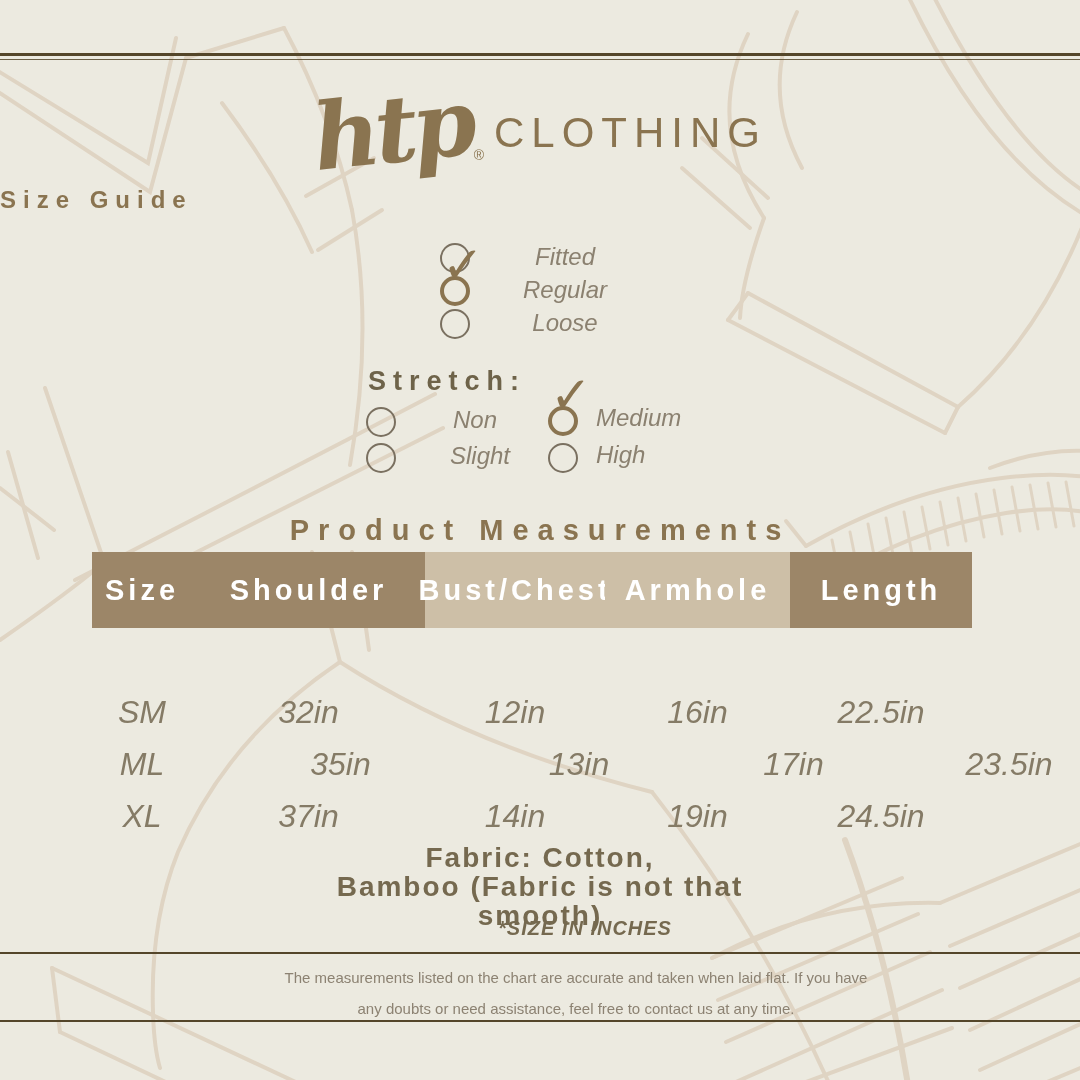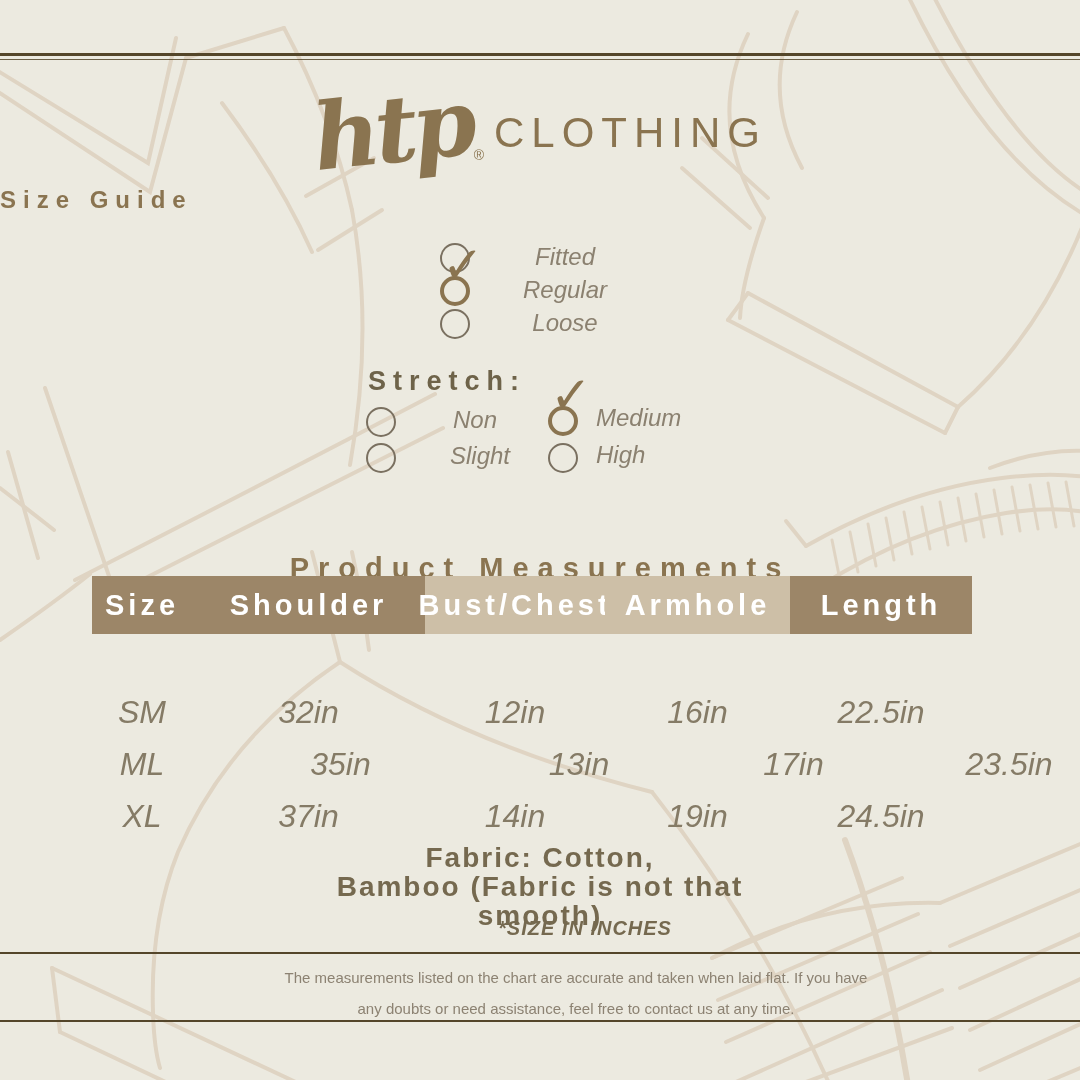--- a/index.html
+++ b/index.html
@@ -29,7 +29,7 @@
   .stretch-heading{position:absolute;left:368px;top:366px;font-size:27px;font-weight:bold;
                    letter-spacing:7px;color:#6E6349;}
   .section-heading{position:absolute;top:514px;left:0;width:100%;text-align:center;font-size:29px;
-                   font-weight:bold;letter-spacing:9px;color:#8A7450;margin-top:38px;}
+                   font-weight:bold;letter-spacing:9px;color:#8A7450;}
   .thead,.trow{position:absolute;left:92px;display:grid;
                grid-template-columns:100px 233px 180px 185px 182px;}
   .thead{top:576px;height:58px;}

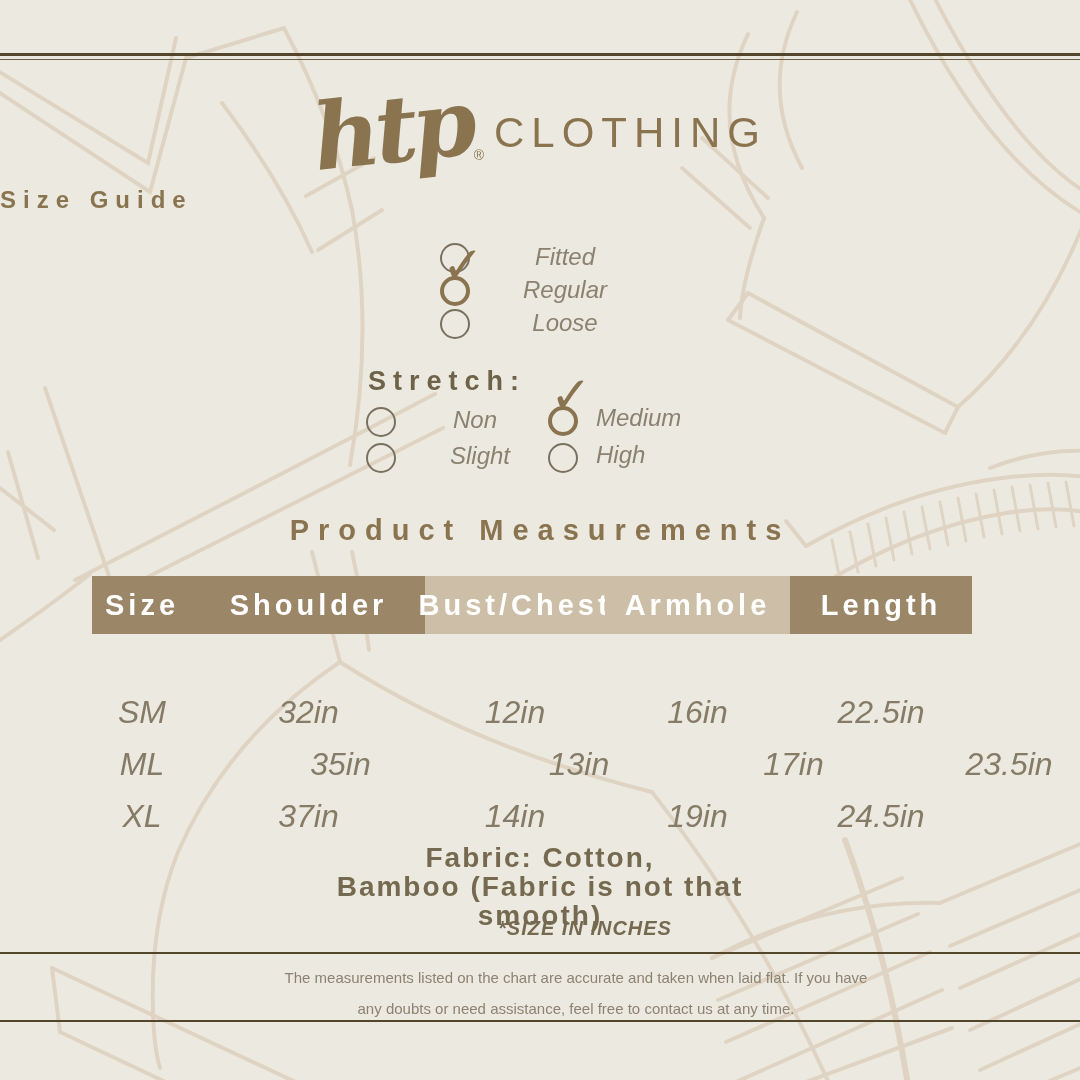--- a/index.html
+++ b/index.html
@@ -32,7 +32,7 @@
                    font-weight:bold;letter-spacing:9px;color:#8A7450;}
   .thead,.trow{position:absolute;left:92px;display:grid;
                grid-template-columns:100px 233px 180px 185px 182px;}
-  .thead{top:576px;height:58px;}
+  .thead{top:552px;height:76px;}
   .th{display:flex;align-items:center;justify-content:center;color:#FFFFFF;font-weight:bold;
       font-size:29px;letter-spacing:4px;}
   .th.dark{background:#9C8668;}

